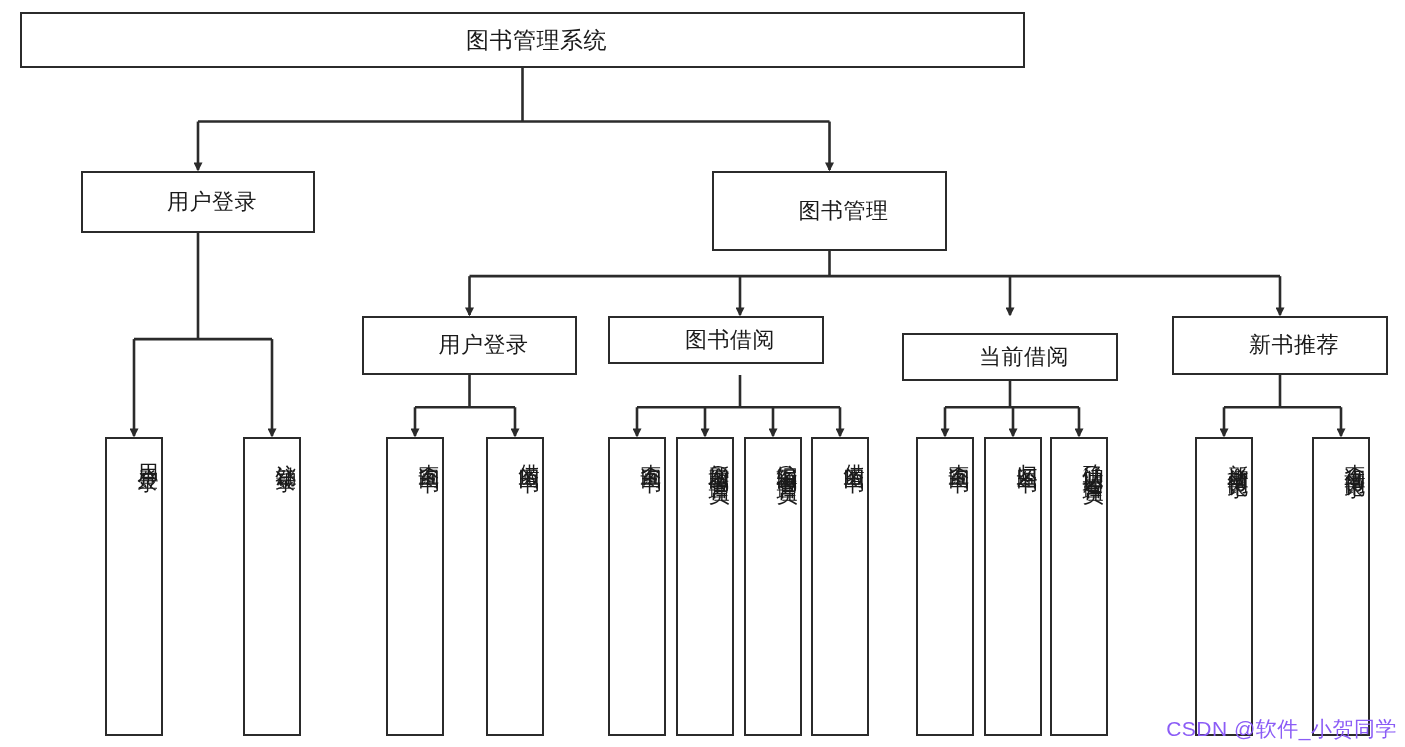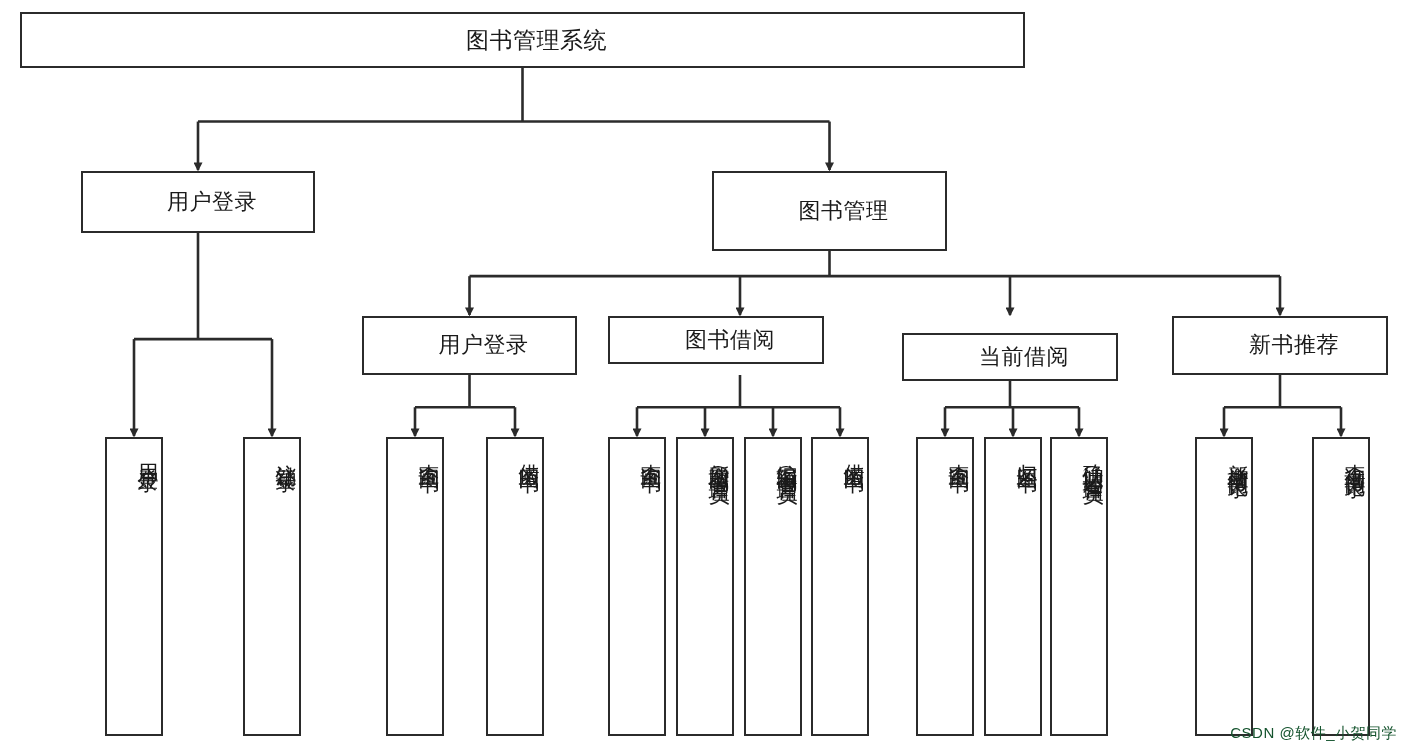--- a/index.html
+++ b/index.html
@@ -74,8 +74,8 @@
     position: absolute;
     right: 8px;
     bottom: 4px;
-    font-size: 15px;
-    color: #14532d;
+    font-size: 21px;
+    color: #8b5cf6;
     z-index: 5;
     white-space: nowrap;
     letter-spacing: 0.5px;

